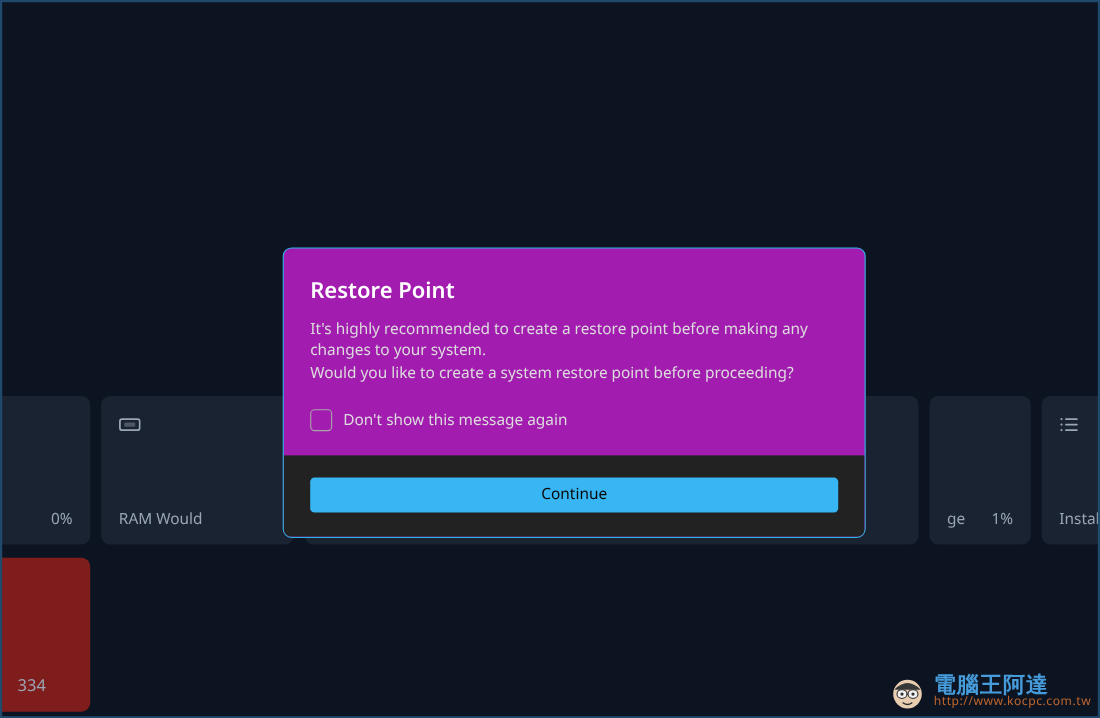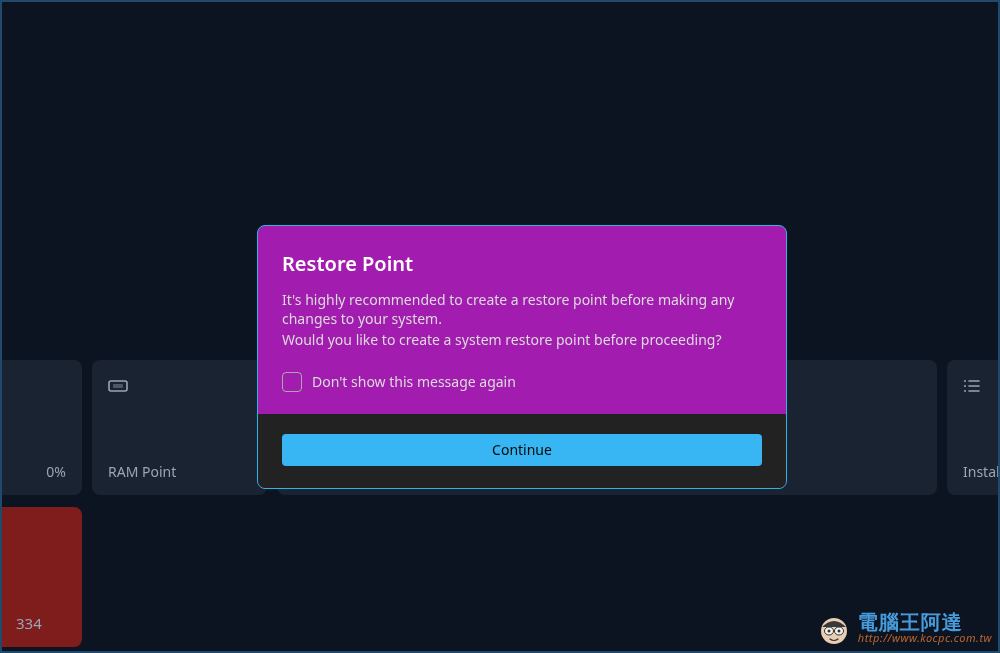--- a/index.html
+++ b/index.html
@@ -219,7 +219,7 @@
         <rect x="5" y="6" width="10" height="4" rx="1" fill="currentColor" stroke="none" opacity="0.4"></rect>
       </svg>
     </span>
-    <span class="card-label">RAM Point</span>
+    <span class="card-label">RAM Would</span>
   </div>
 
   <div class="card card-3"></div>

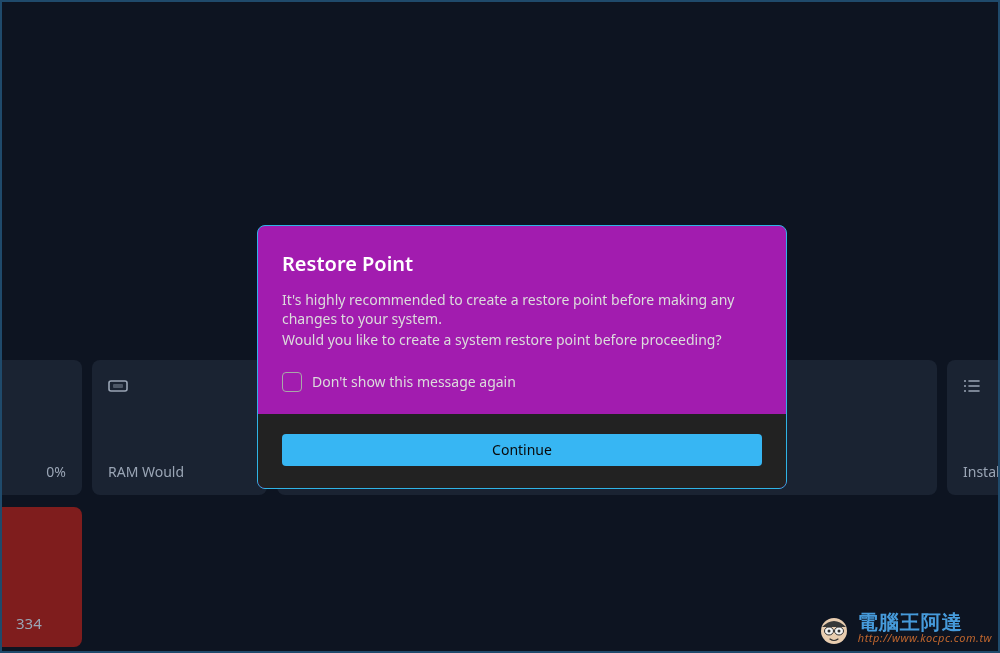--- a/index.html
+++ b/index.html
@@ -224,6 +224,10 @@
 
   <div class="card card-3"></div>
 
+  <div class="card card-4">
+    <span class="card-value-left">ge</span>
+    <span class="card-value">1%</span>
+  </div>
 
   <div class="card card-5">
     <span class="card-icon">

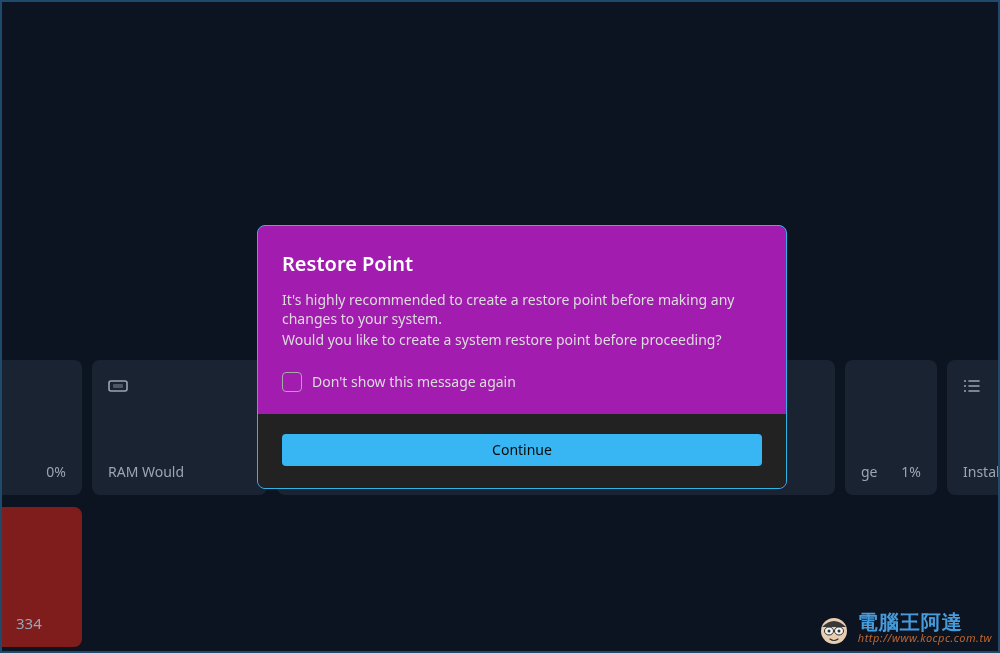--- a/index.html
+++ b/index.html
@@ -192,7 +192,6 @@
       color: #c96a2e;
       text-align: right;
       letter-spacing: 0.5px;
-      font-style: italic;
     }
 
     

